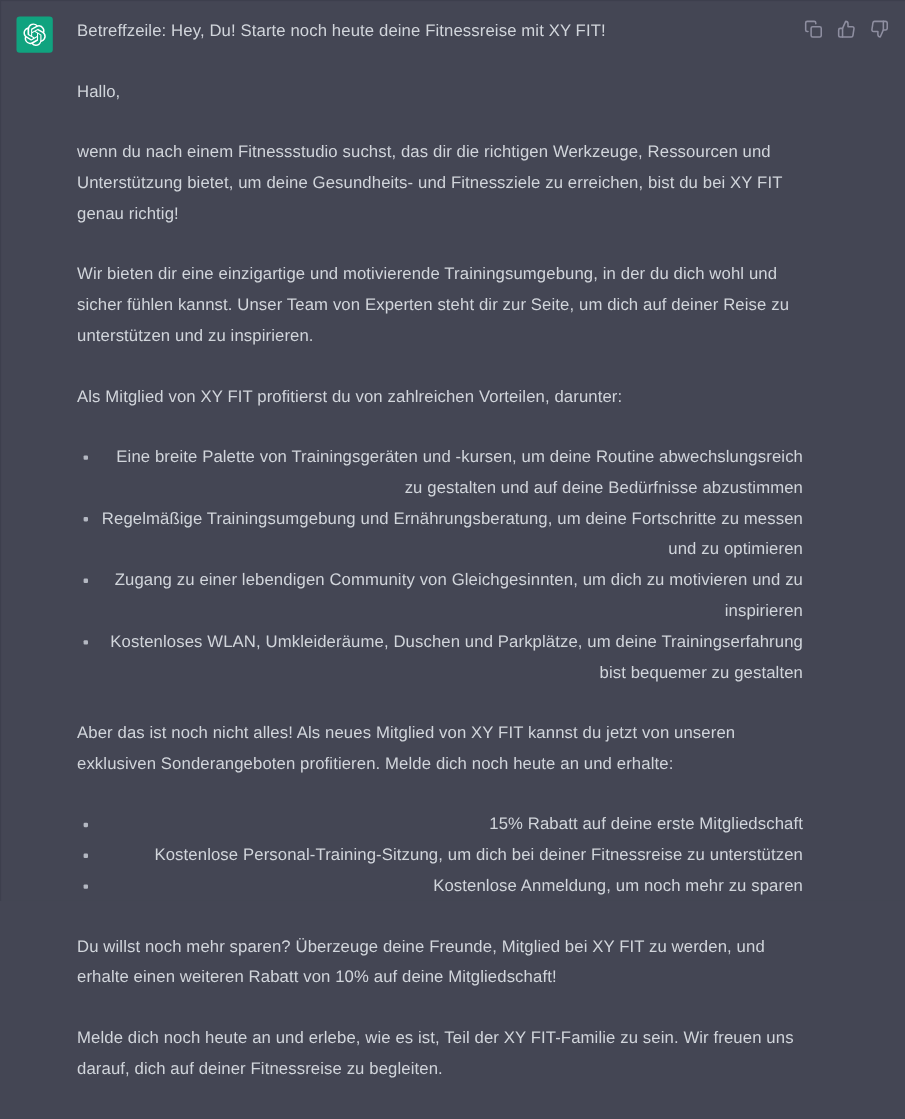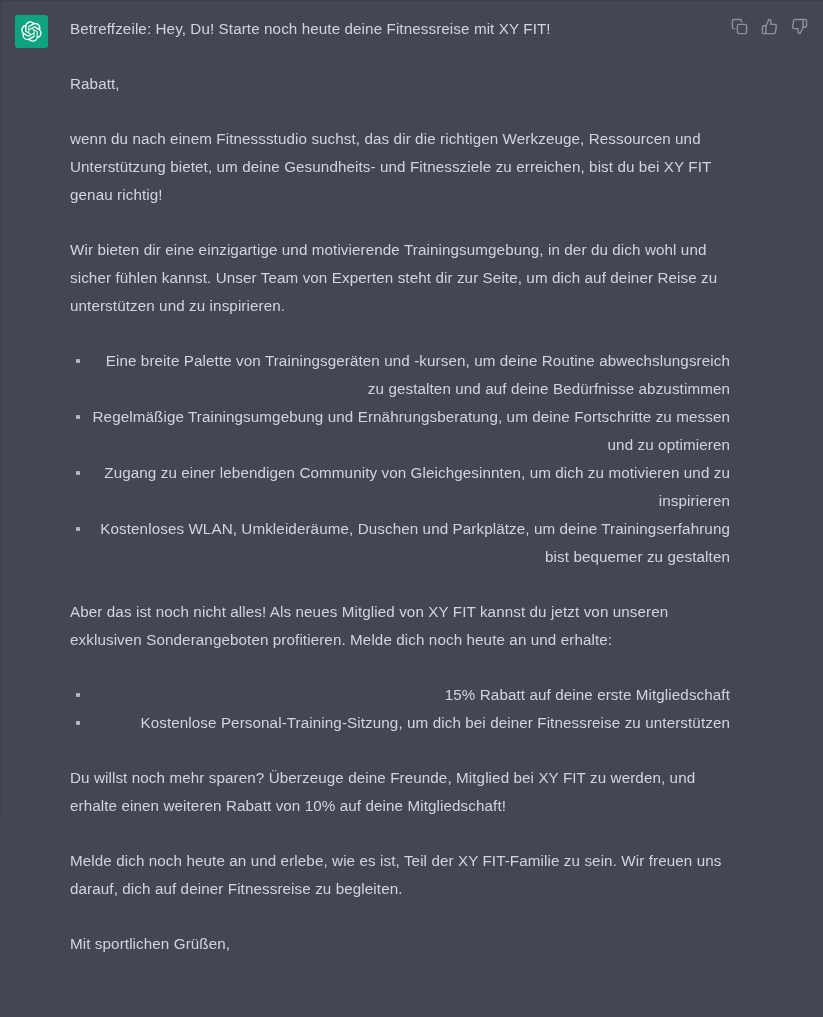--- a/index.html
+++ b/index.html
@@ -158,7 +158,7 @@
 
       <p class="first-line">Betreffzeile: Hey, Du! Starte noch heute deine Fitnessreise mit XY FIT!</p>
 
-      <p>Rabatt,</p>
+      <p>Hallo,</p>
 
       <p>wenn du nach einem Fitnessstudio suchst, das dir die richtigen Werkzeuge, Ressourcen und Unterstützung bietet, um deine Gesundheits- und Fitnessziele zu erreichen, bist du bei XY FIT genau richtig!</p>
 

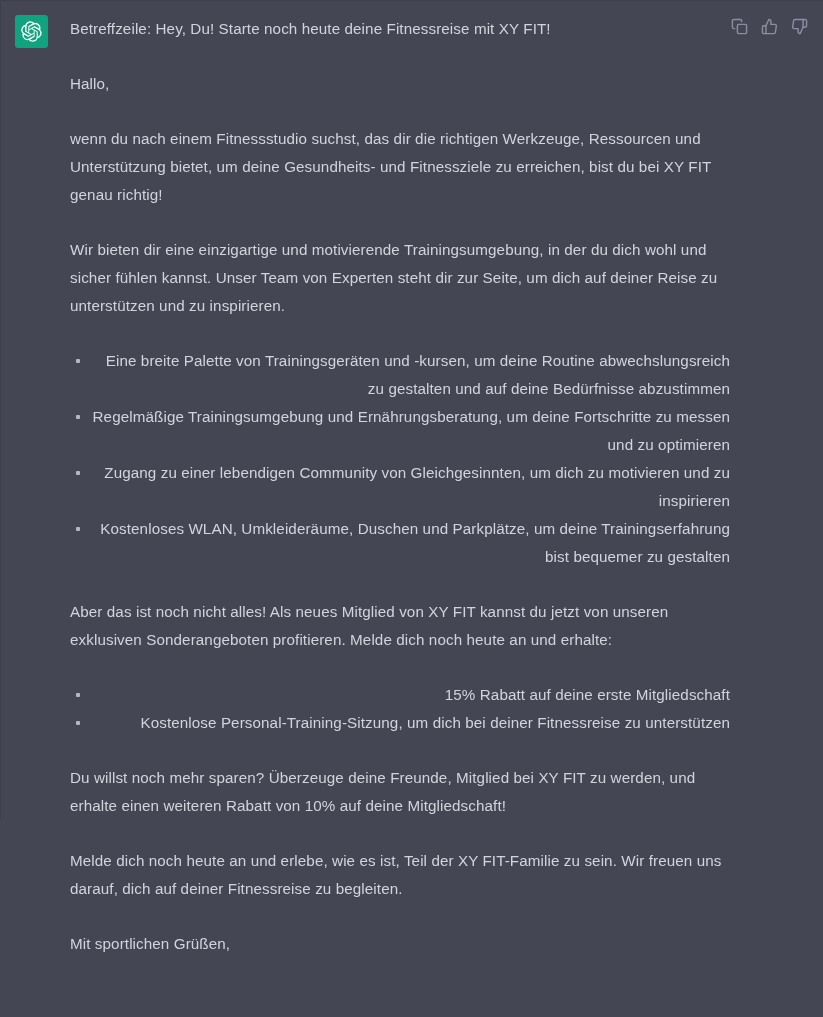--- a/index.html
+++ b/index.html
@@ -164,6 +164,7 @@
 
       <p>Wir bieten dir eine einzigartige und motivierende Trainingsumgebung, in der du dich wohl und sicher fühlen kannst. Unser Team von Experten steht dir zur Seite, um dich auf deiner Reise zu unterstützen und zu inspirieren.</p>
 
+      <p>Als Mitglied von XY FIT profitierst du von zahlreichen Vorteilen, darunter:</p>
 
       <ul>
         <li>Eine breite Palette von Trainingsgeräten und -kursen, um deine Routine abwechslungsreich zu gestalten und auf deine Bedürfnisse abzustimmen</li>

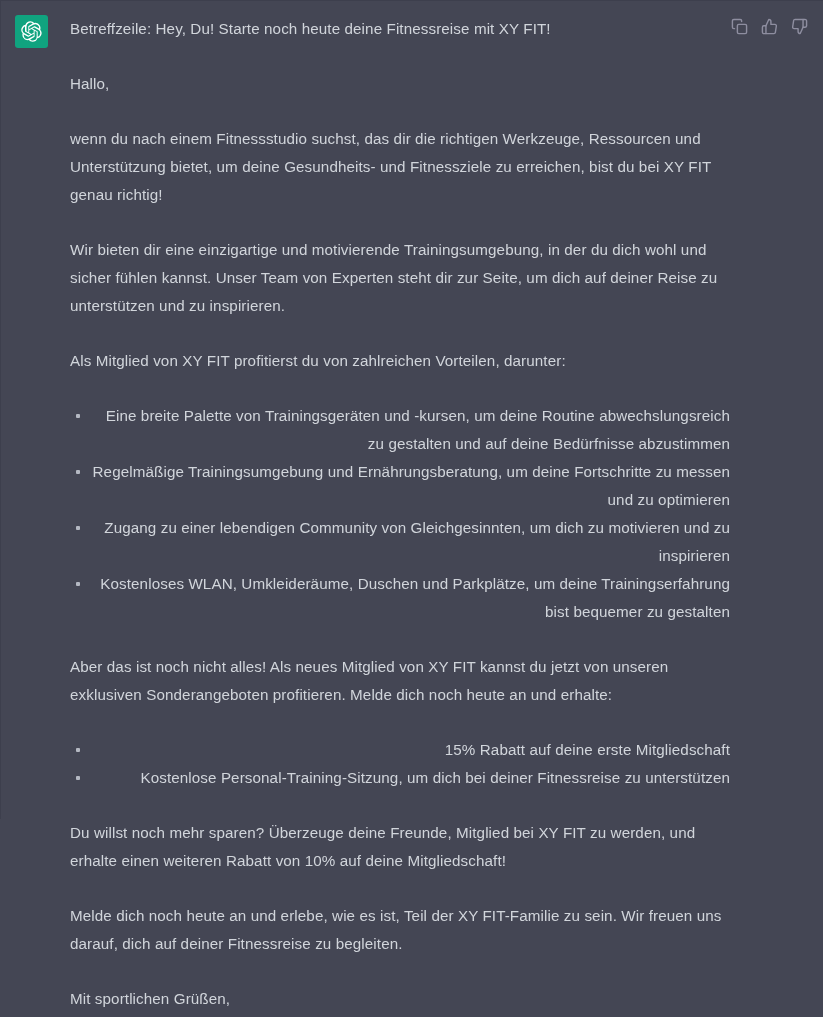--- a/index.html
+++ b/index.html
@@ -178,6 +178,7 @@
       <ul>
         <li>15% Rabatt auf deine erste Mitgliedschaft</li>
         <li>Kostenlose Personal-Training-Sitzung, um dich bei deiner Fitnessreise zu unterstützen</li>
+        <li>Kostenlose Anmeldung, um noch mehr zu sparen</li>
       </ul>
 
       <p>Du willst noch mehr sparen? Überzeuge deine Freunde, Mitglied bei XY FIT zu werden, und erhalte einen weiteren Rabatt von 10% auf deine Mitgliedschaft!</p>

